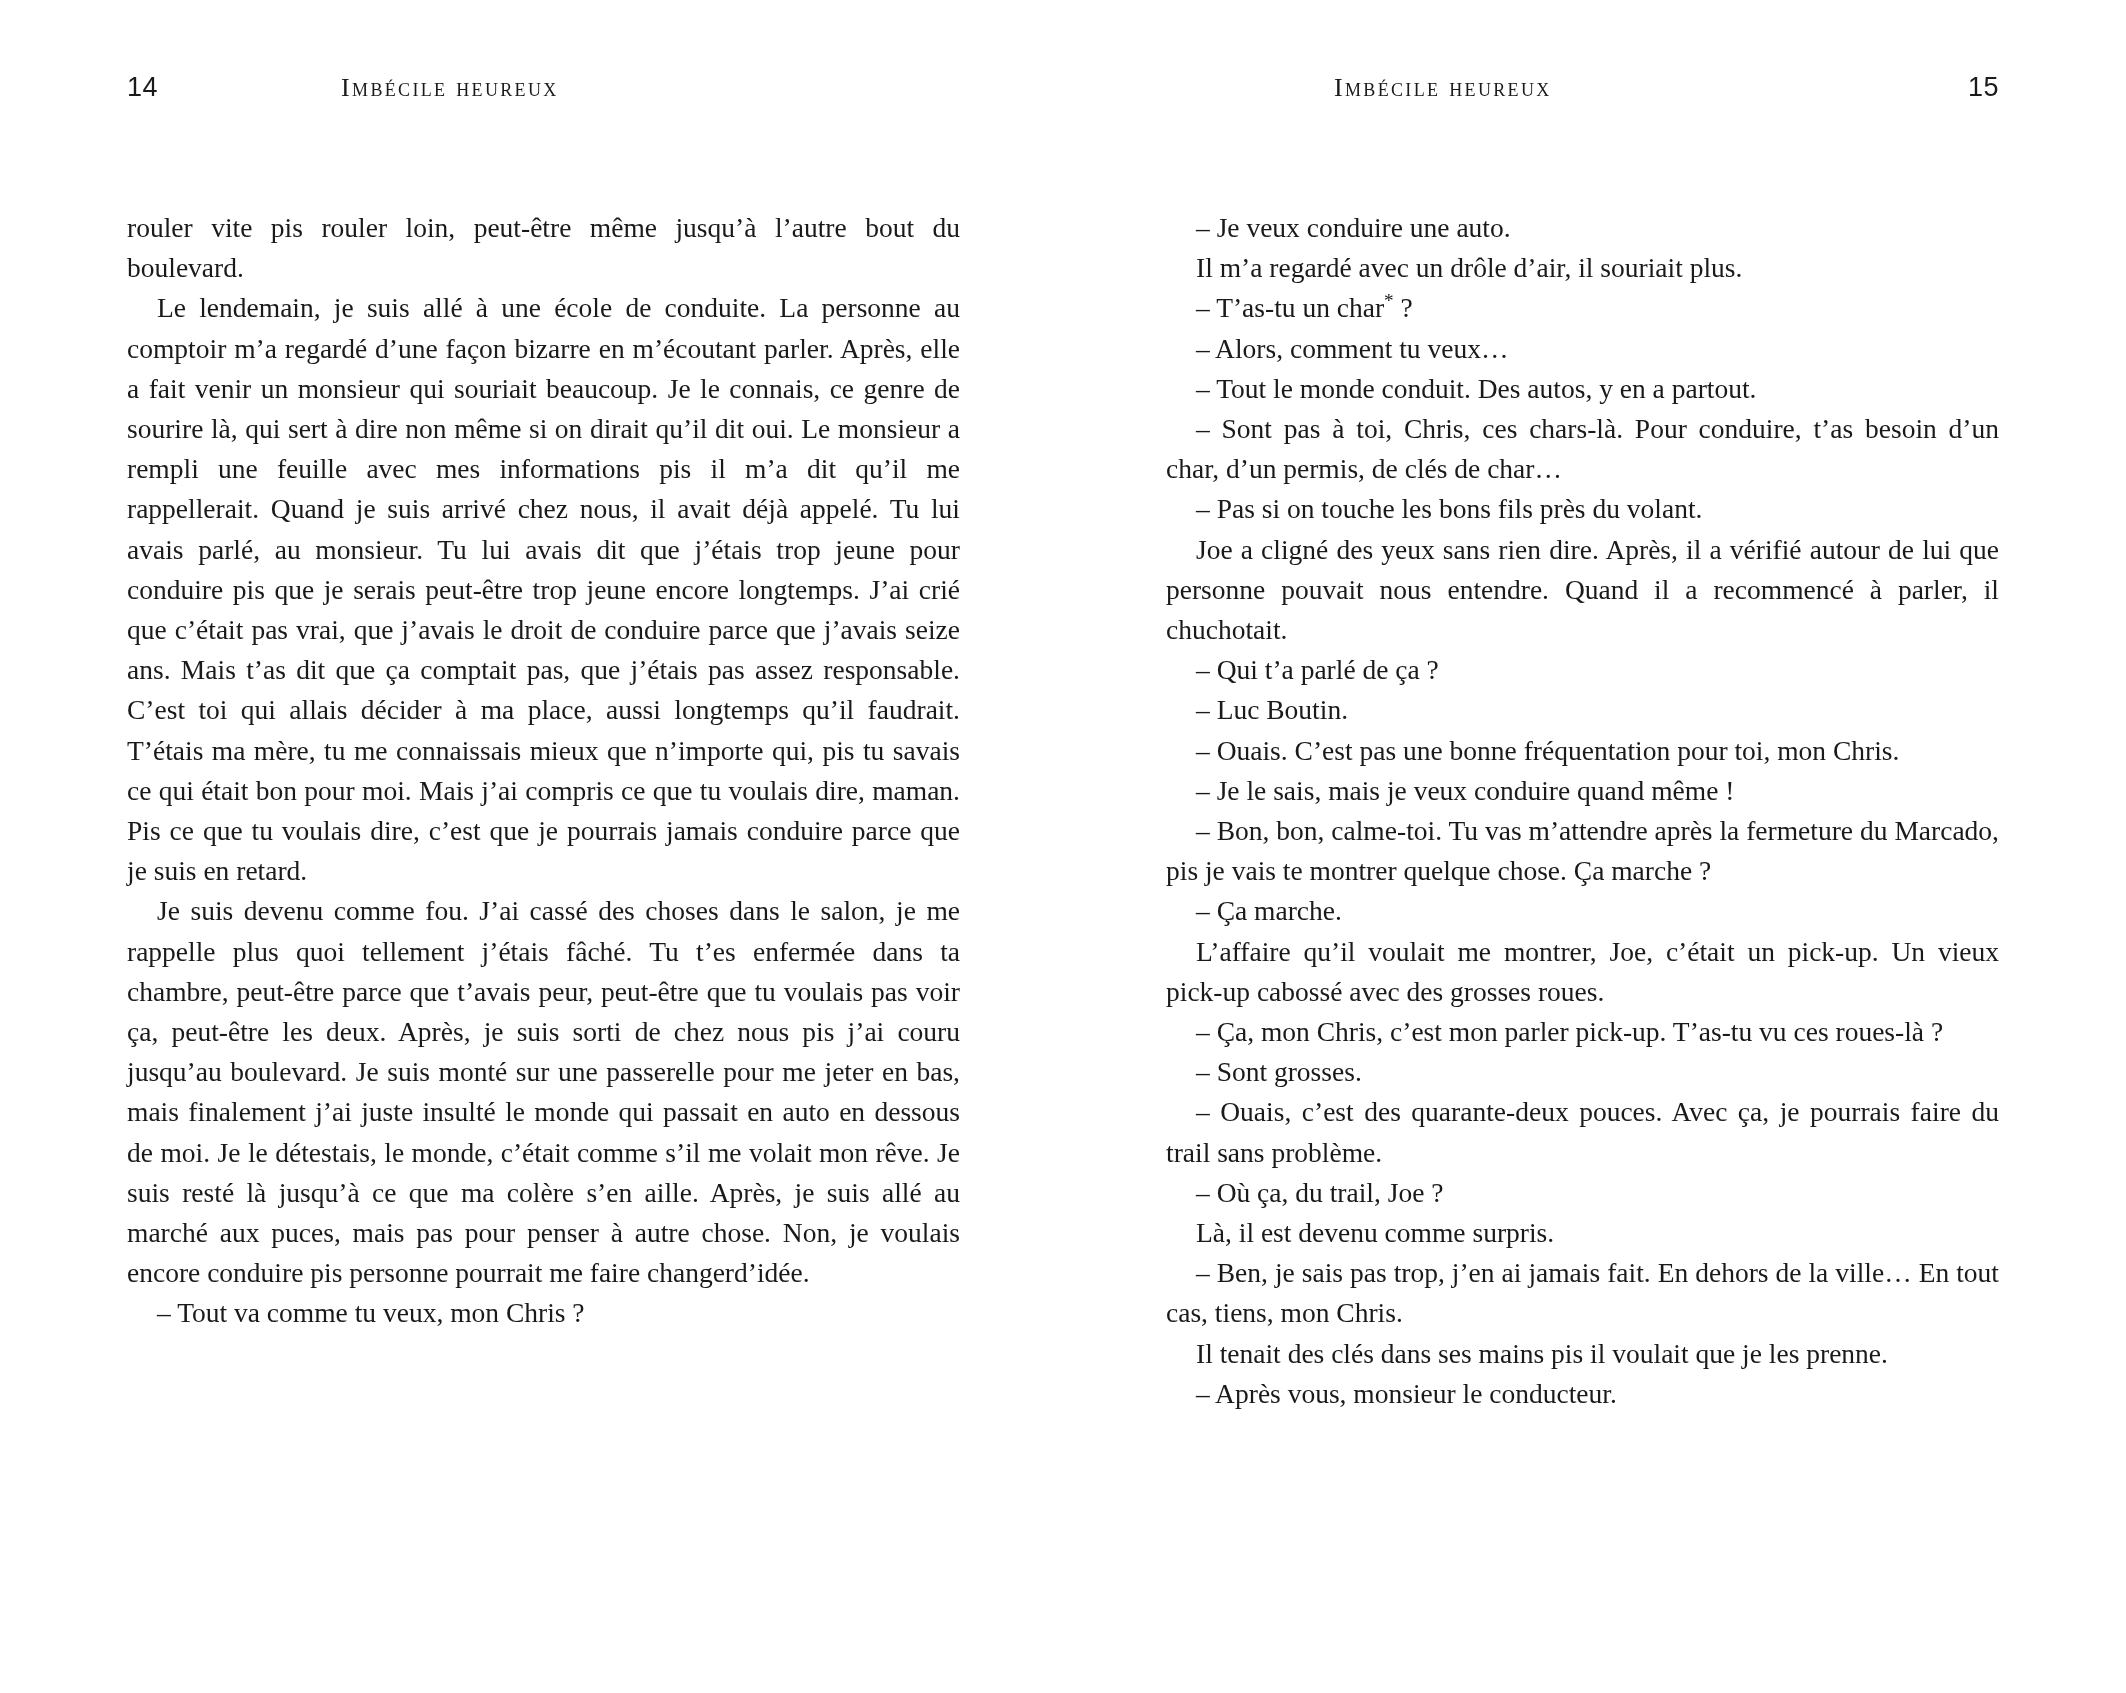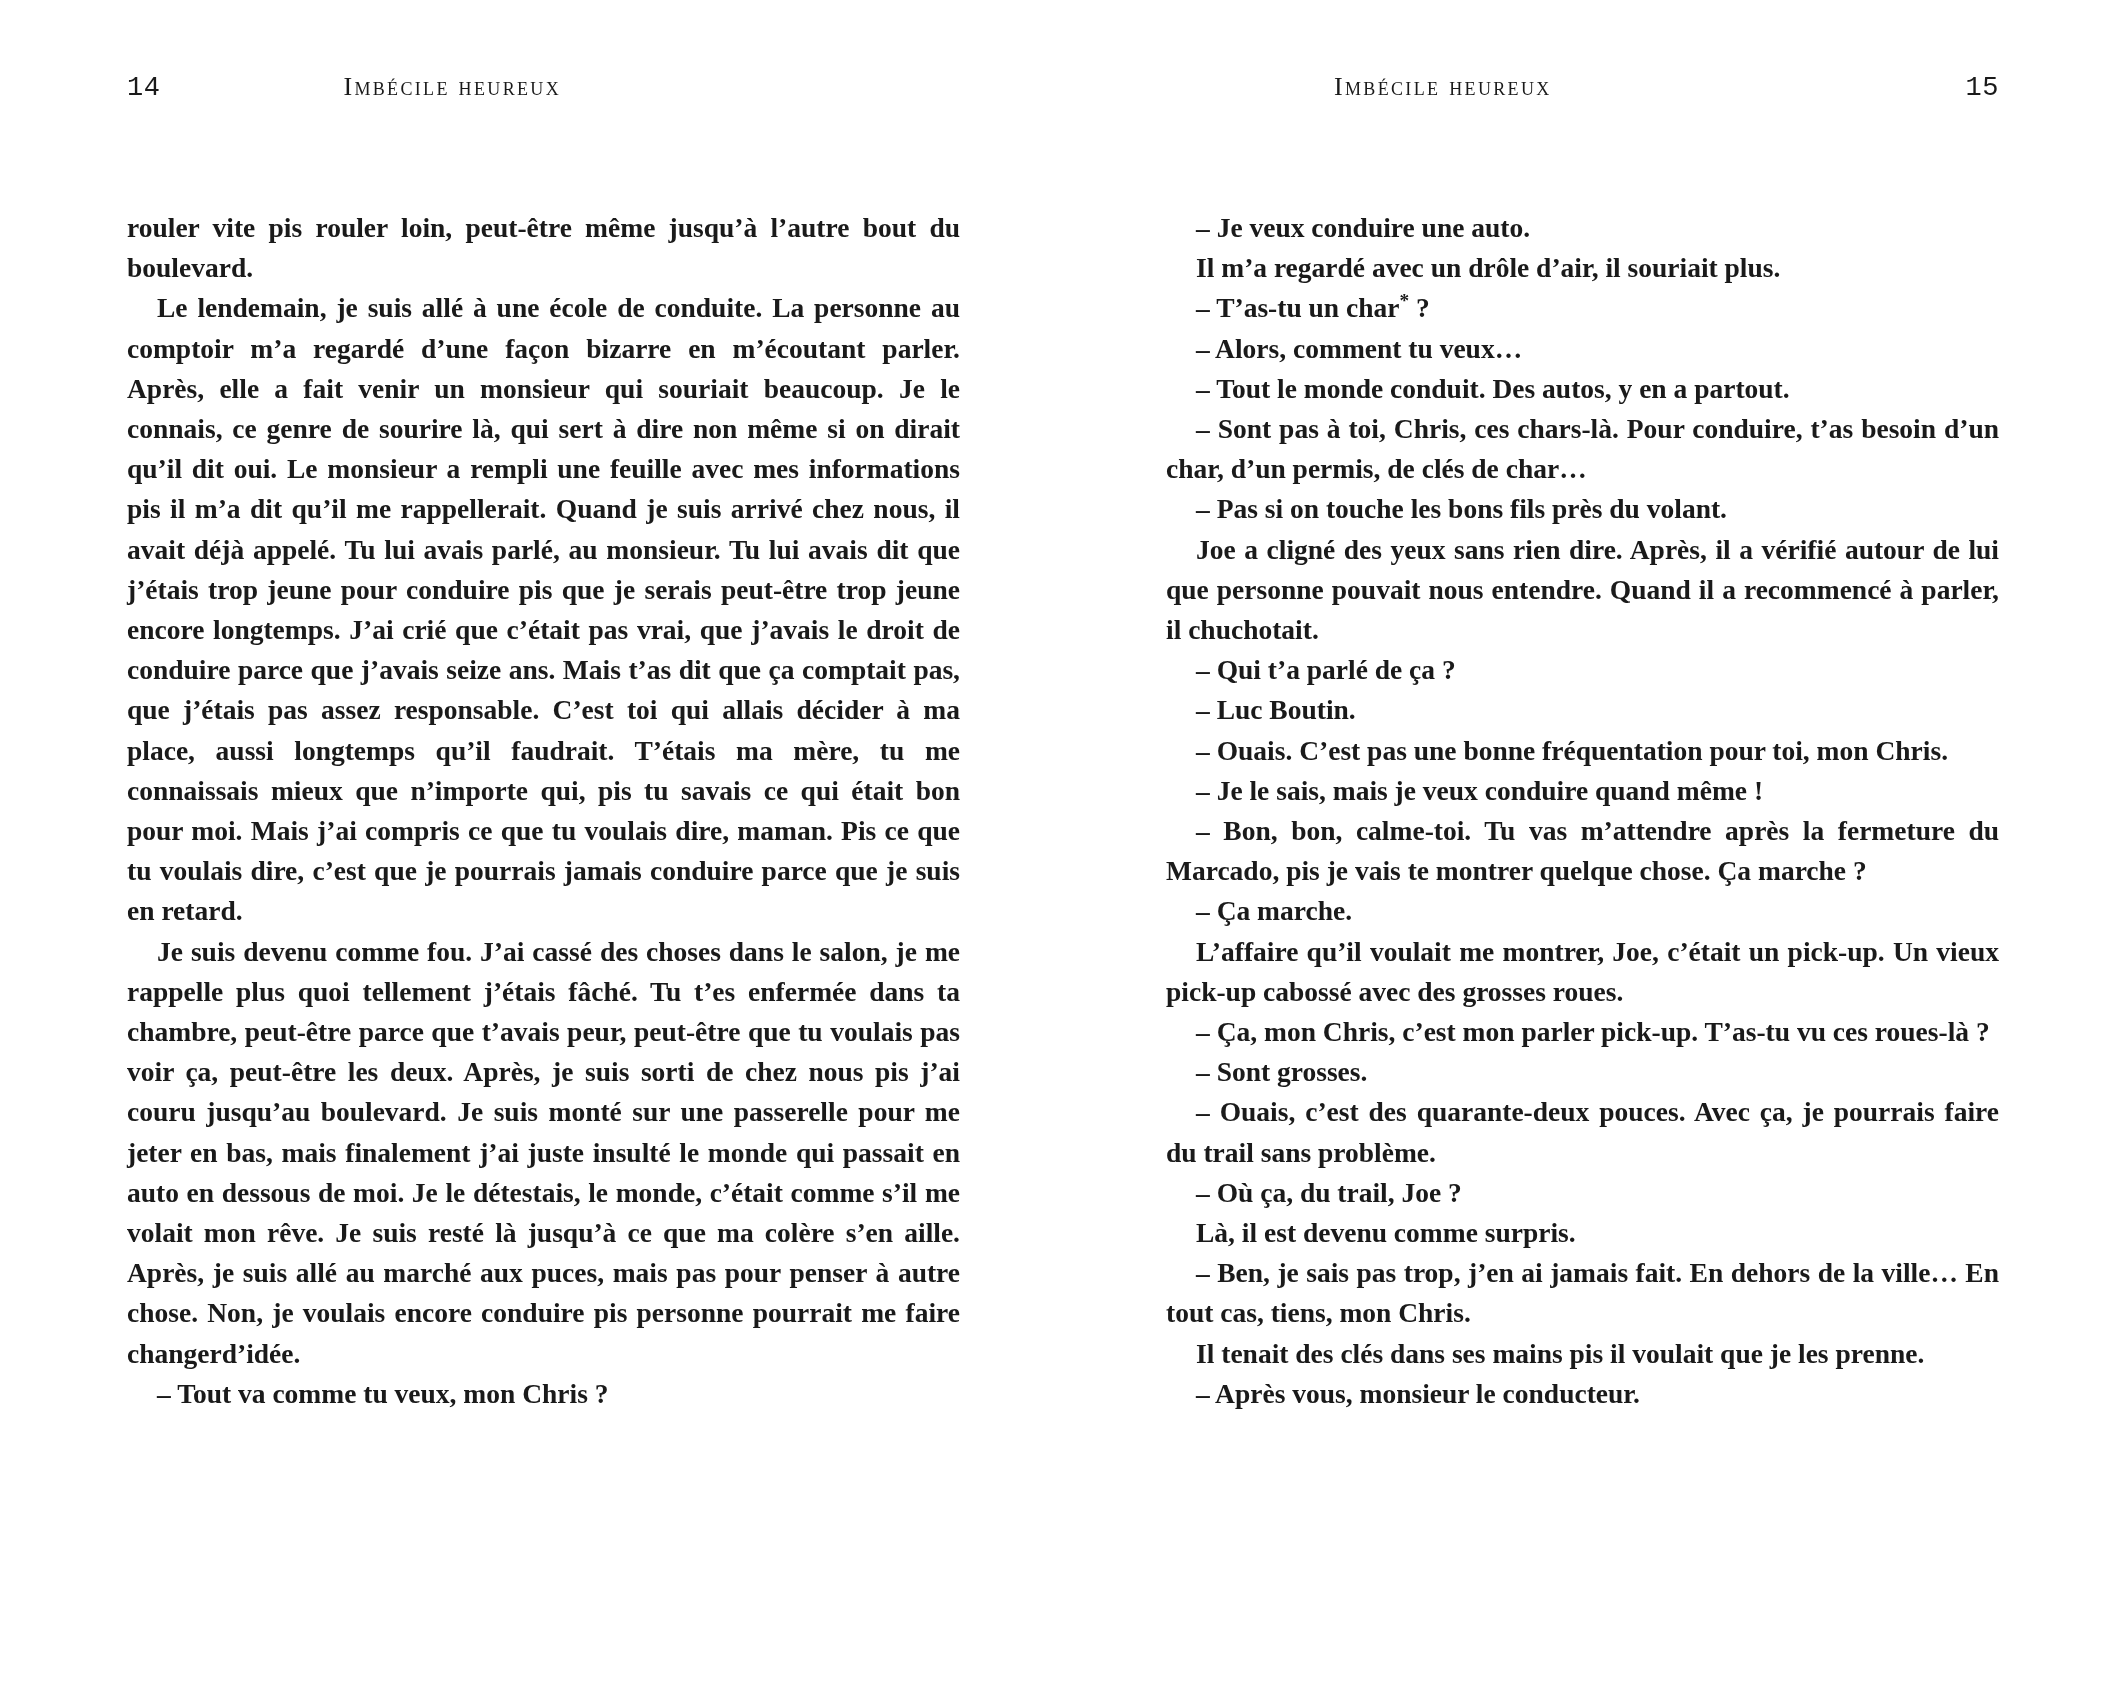--- a/index.html
+++ b/index.html
@@ -42,7 +42,7 @@
   }
   .running-head .folio {
     font-size: 27px;
-    font-family: Liberation Mono, monospace;
+    font-family: Liberation Sans, sans-serif;
   }
   .running-head .title {
     font-variant: small-caps;

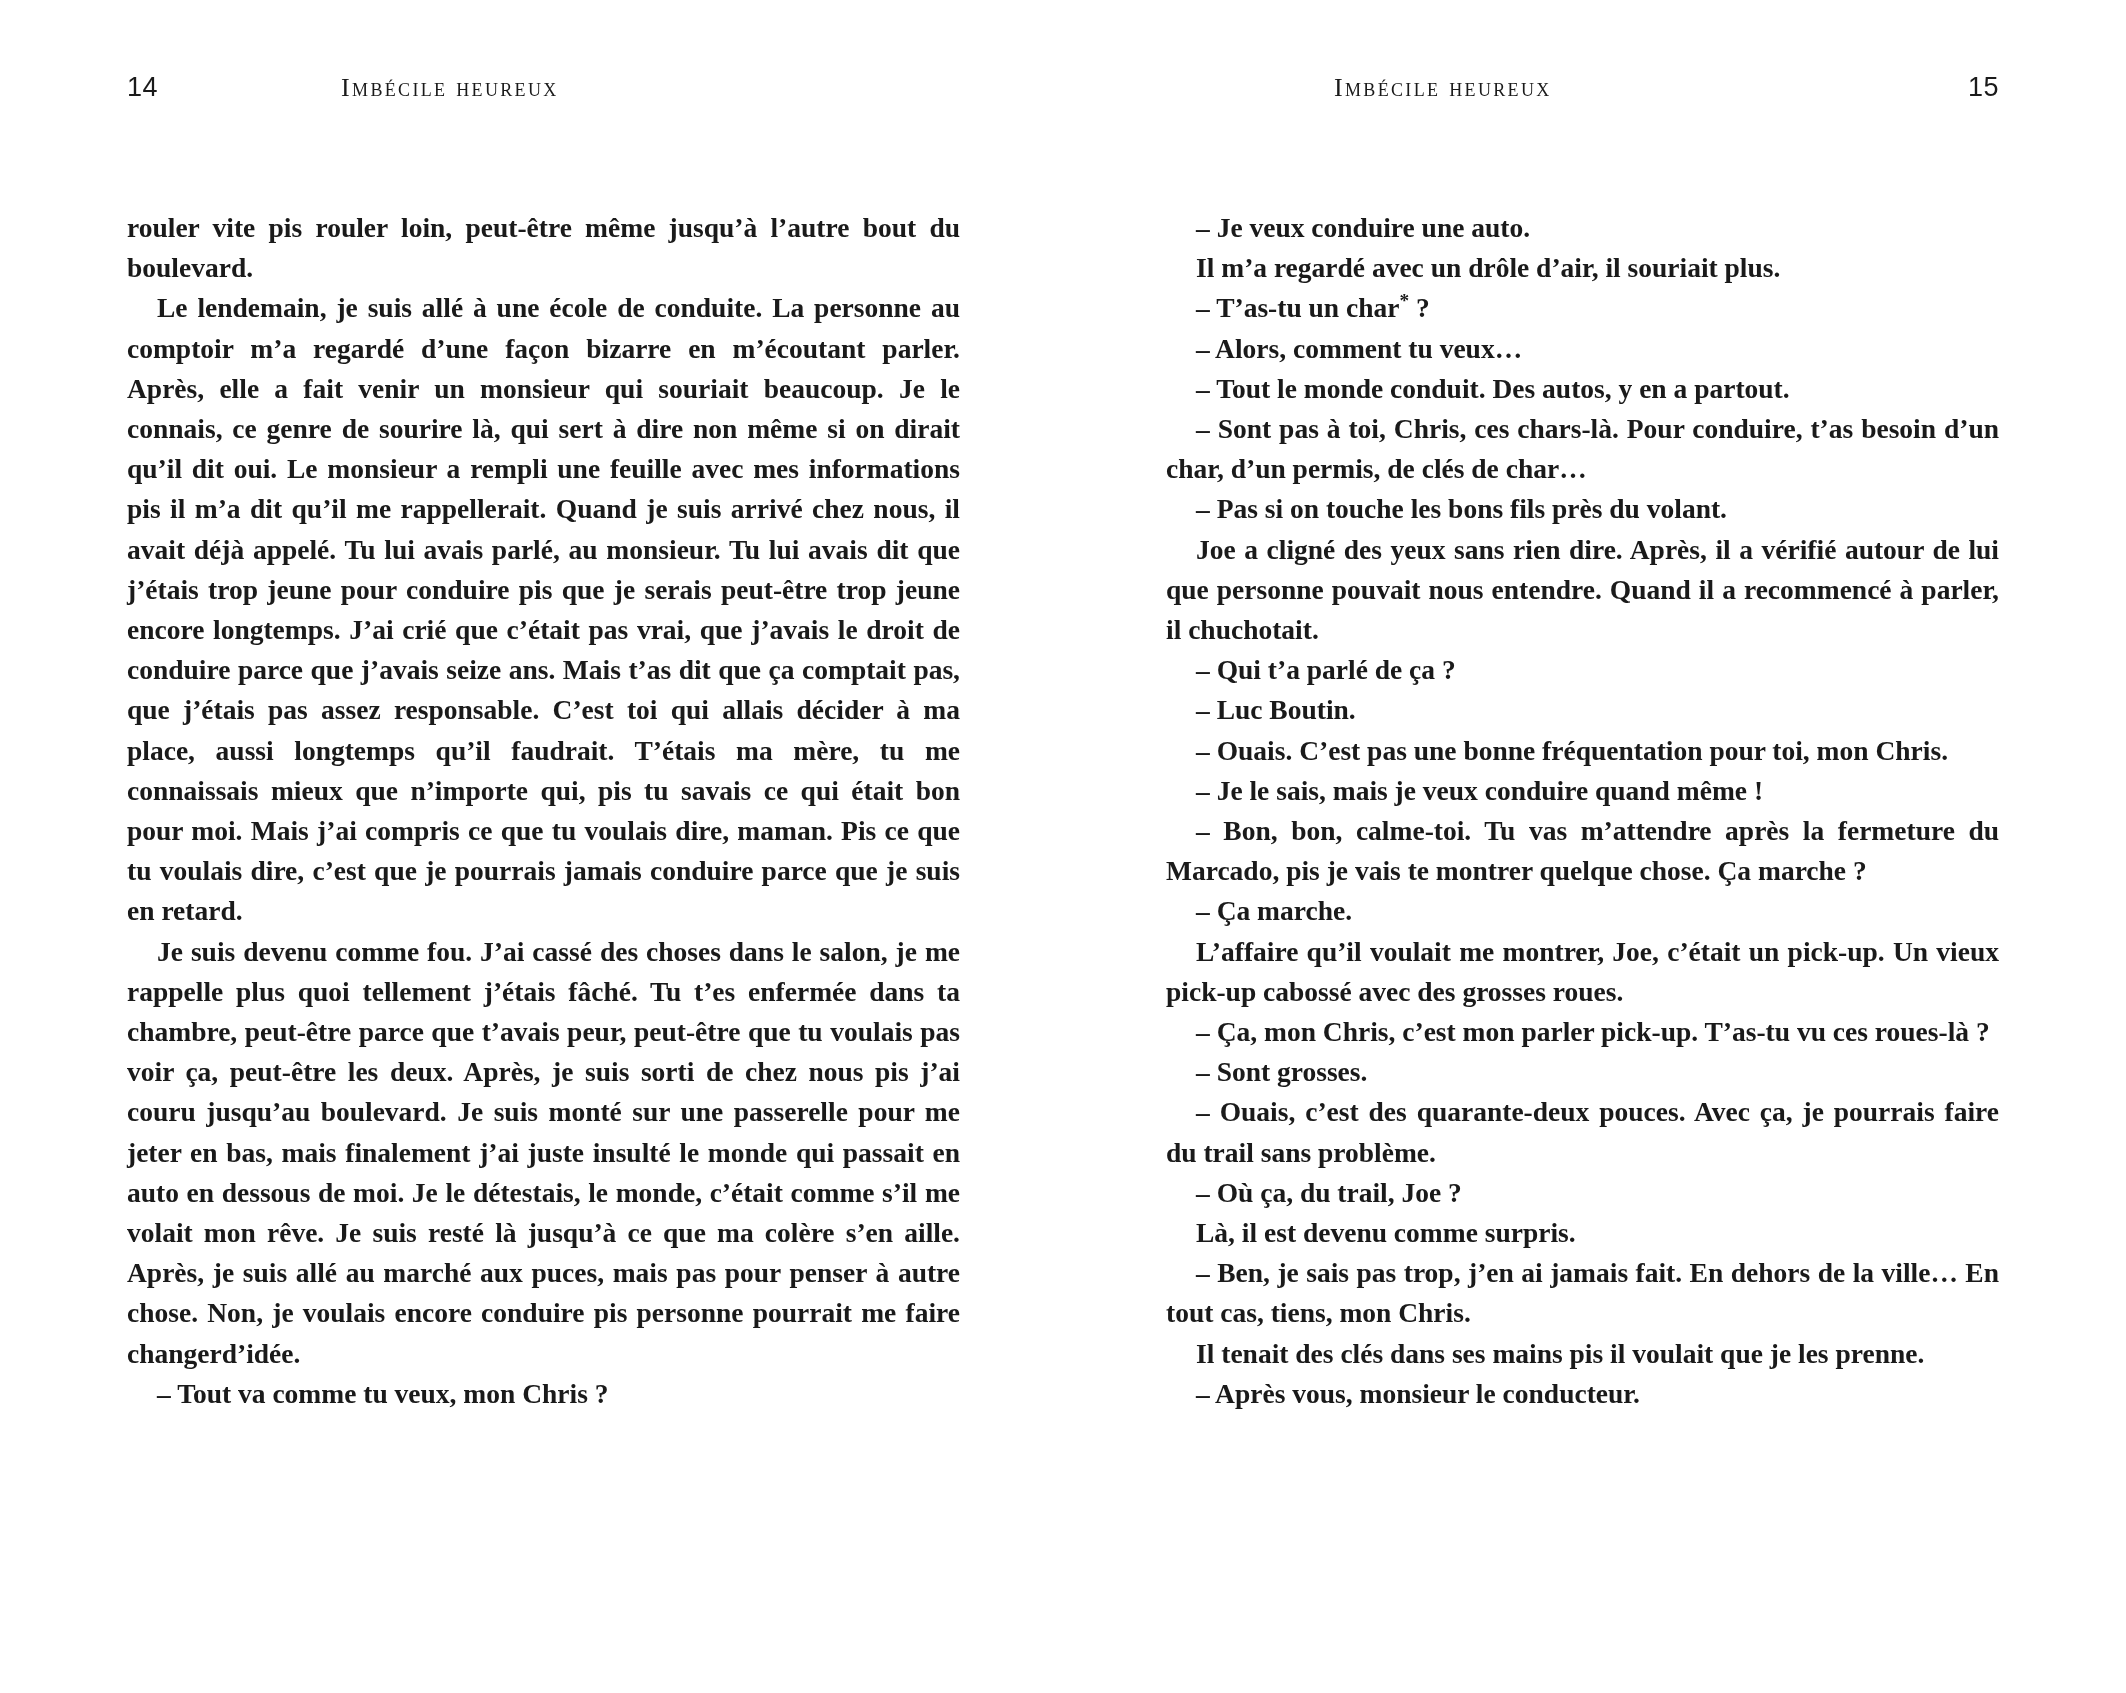--- a/index.html
+++ b/index.html
@@ -67,7 +67,6 @@
   }
   .textblock p {
     margin: 0;
-    font-weight: bold;
   }
   .textblock p.indent {
     text-indent: 30px;

